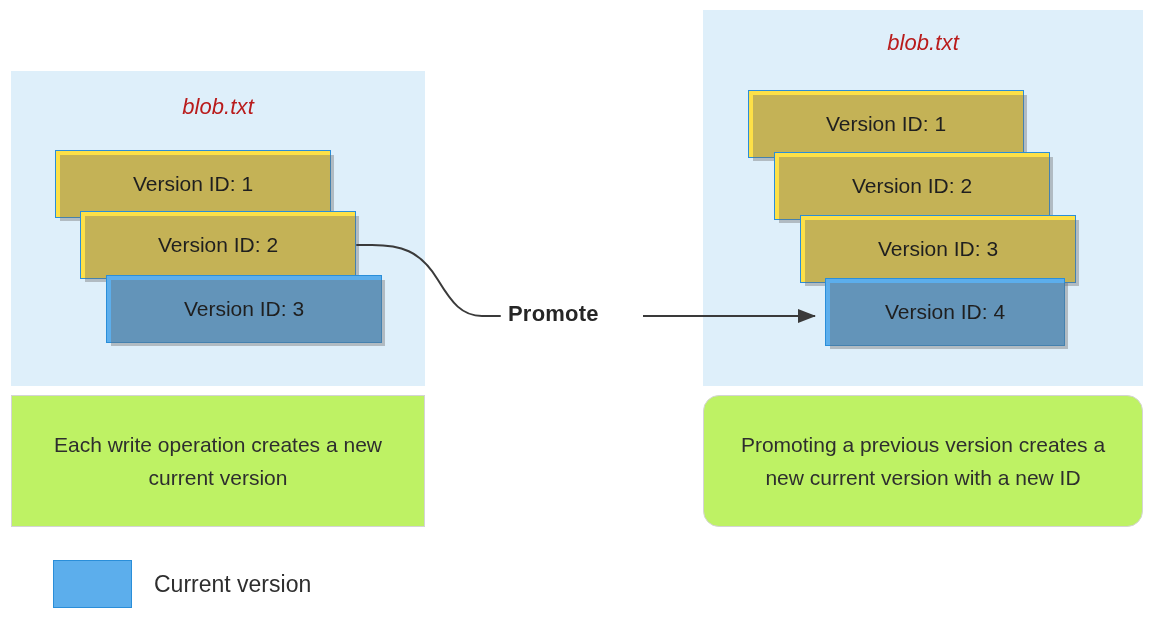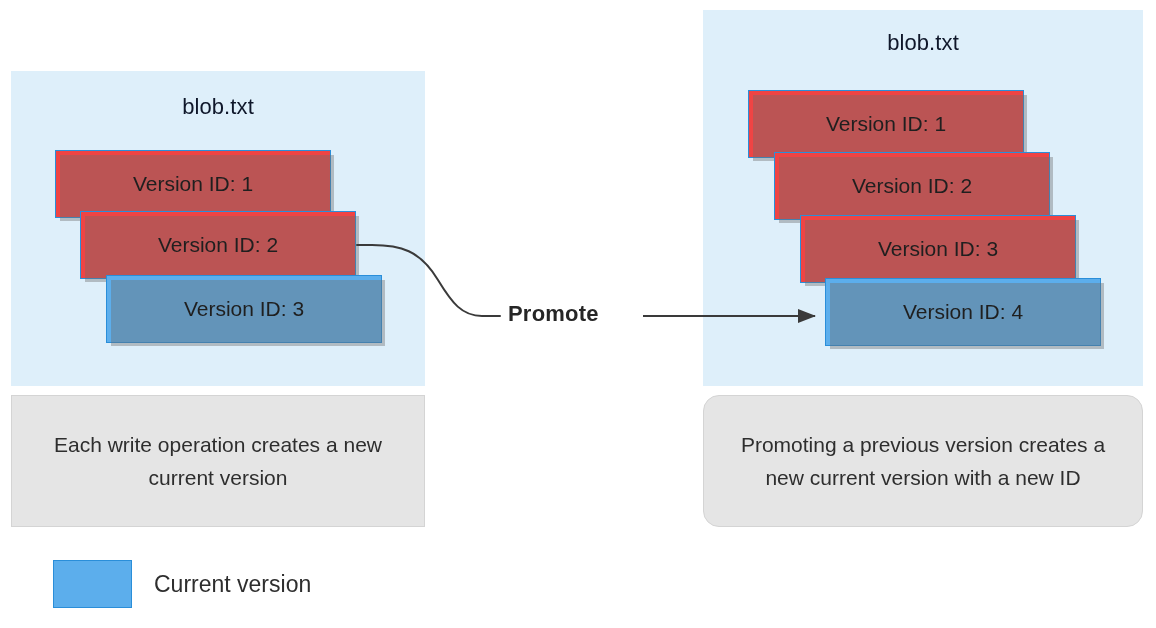--- a/index.html
+++ b/index.html
@@ -46,8 +46,9 @@
     right: 0;
     text-align: center;
     font-size: 22px;
-    color: #0f172a;
+    color: #b91c1c;
     letter-spacing: 0.1px;
+    font-style: italic;
   }
   .panel-left  .blob-title { top: 23px; }
   .panel-right .blob-title { top: 20px; }

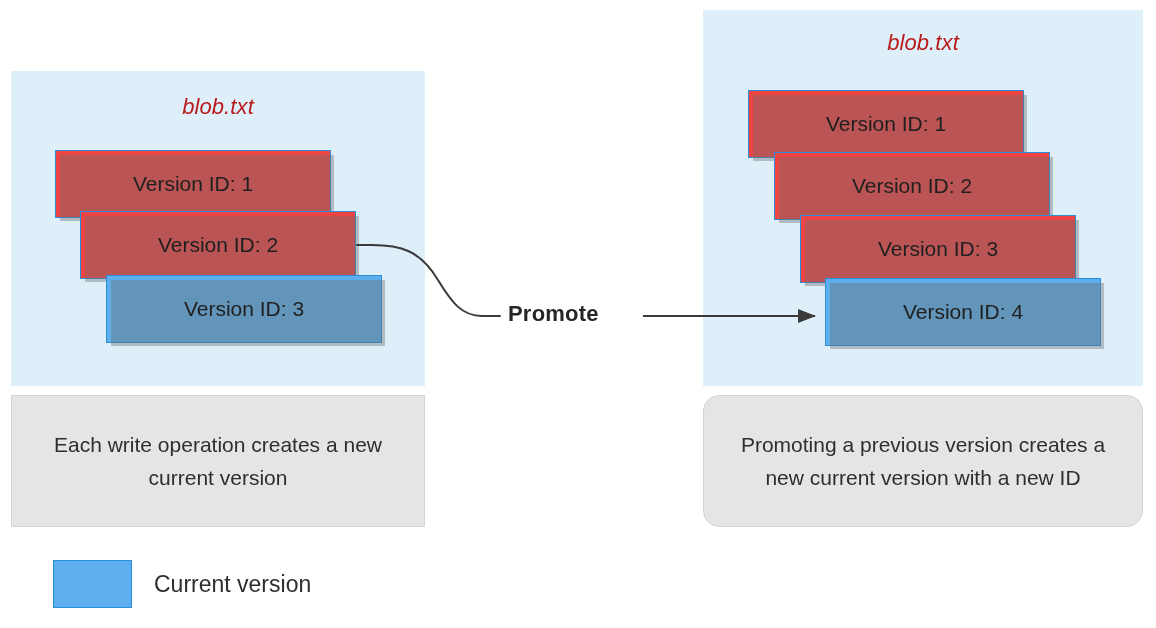--- a/index.html
+++ b/index.html
@@ -75,7 +75,7 @@
     background: rgba(110,110,110,0.40);
     z-index: -1;
   }
-  .vcard.prev    { background: #ef4444; }
+  .vcard.prev    { background: #fde047; }
   .vcard.current { background: #5caeec; }
 
   

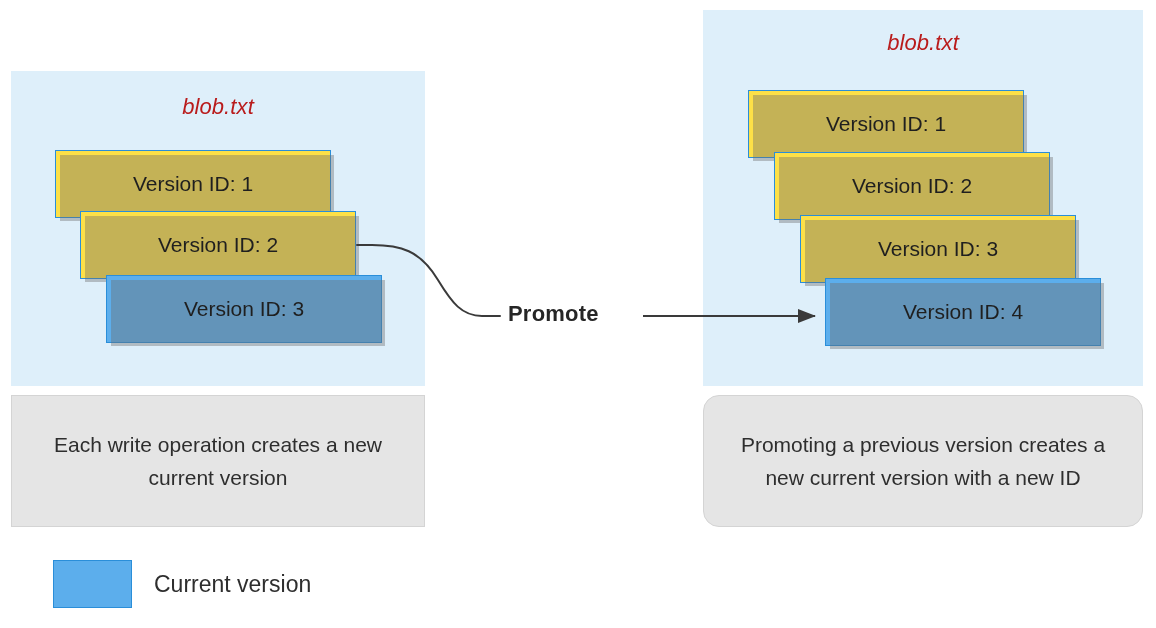--- a/index.html
+++ b/index.html
@@ -87,7 +87,7 @@
   .r1 { left: 748px; top: 90px;  width: 276px; height: 68px; z-index: 3; }
   .r2 { left: 774px; top: 152px; width: 276px; height: 68px; z-index: 4; }
   .r3 { left: 800px; top: 215px; width: 276px; height: 68px; z-index: 5; }
-  .r4 { left: 825px; top: 278px; width: 276px; height: 68px; z-index: 6; }
+  .r4 { left: 825px; top: 278px; width: 240px; height: 68px; z-index: 6; }
 
   
   .connector {

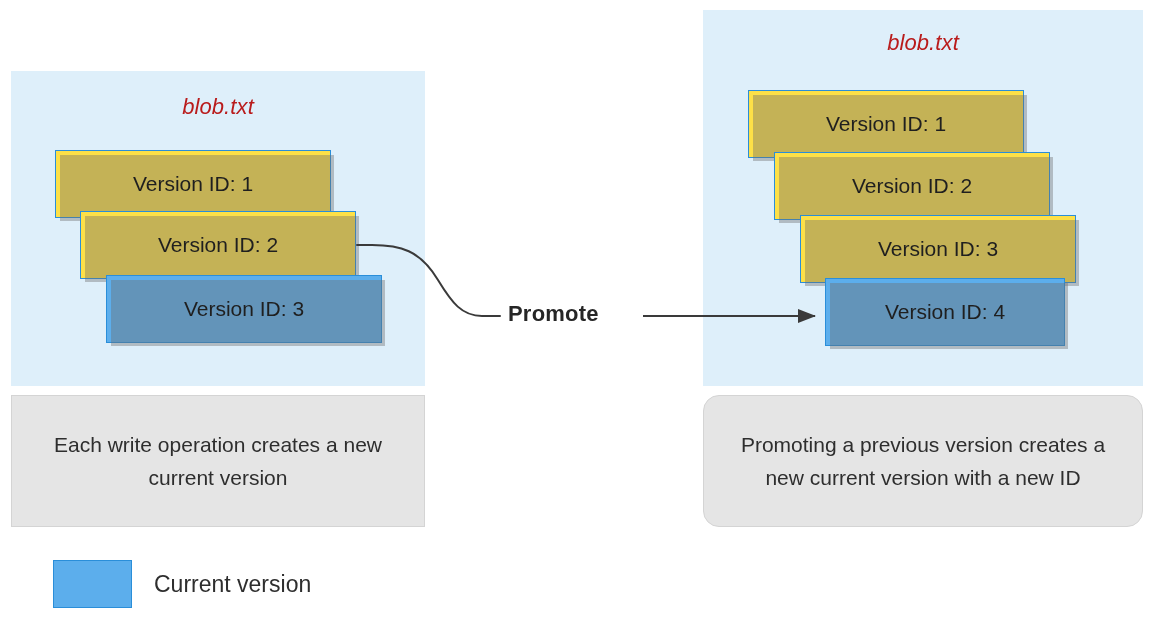--- a/index.html
+++ b/index.html
@@ -116,7 +116,7 @@
   .caption {
     position: absolute;
     box-sizing: border-box;
-    background: #e5e5e5;
+    background: #bef264;
     border: 1px solid #d4d4d4;
     display: flex;
     align-items: center;

